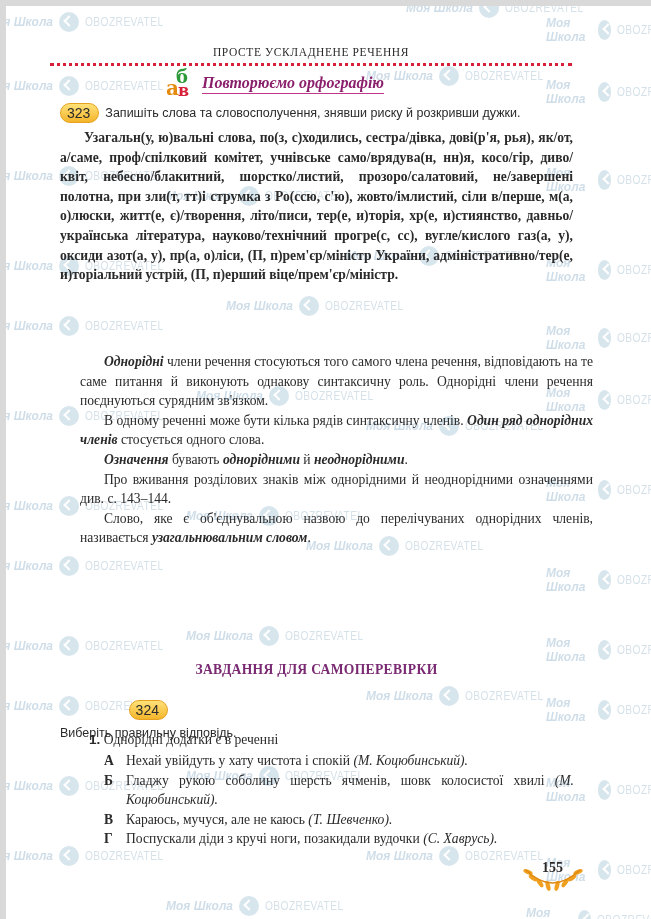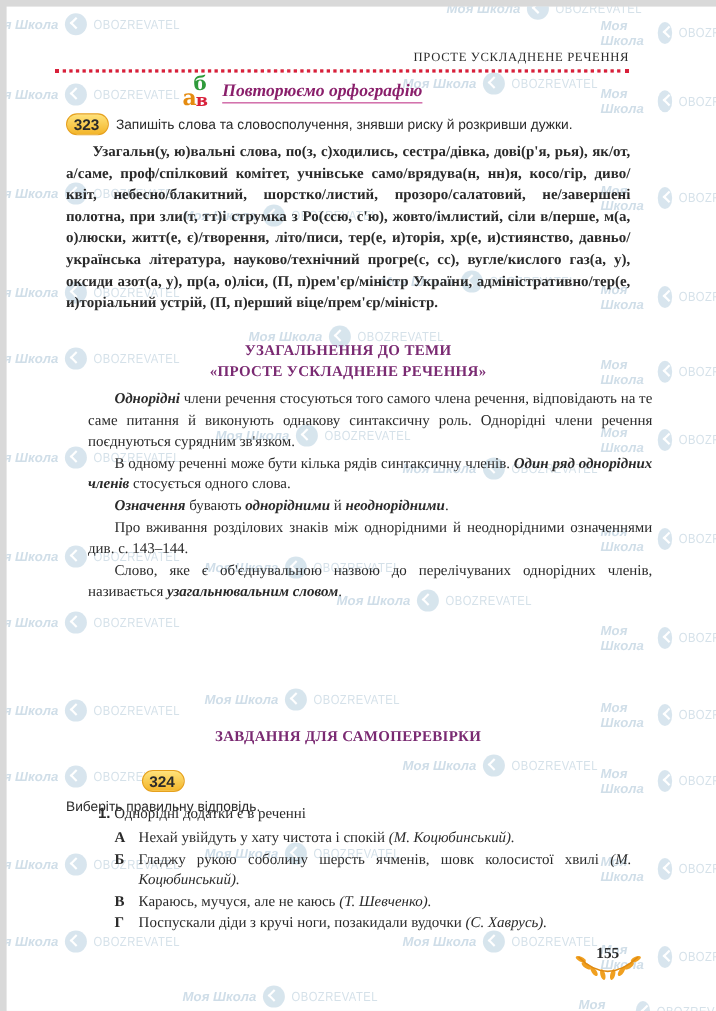--- a/index.html
+++ b/index.html
@@ -18,7 +18,7 @@
 
     .running-head {
       position: absolute; left: 44px; top: 40px; width: 522px; height: 20px;
-      text-align: right; font-size: 11.5px; letter-spacing: 0.6px; color: #2a2a2a;
+      text-align: center; font-size: 11.5px; letter-spacing: 0.6px; color: #2a2a2a;
       border-bottom: 3px dotted #d8203a; padding-bottom: 2px;
     }
     .orth-head { position: absolute; left: 160px; top: 62px; display: flex; align-items: center; gap: 8px; }

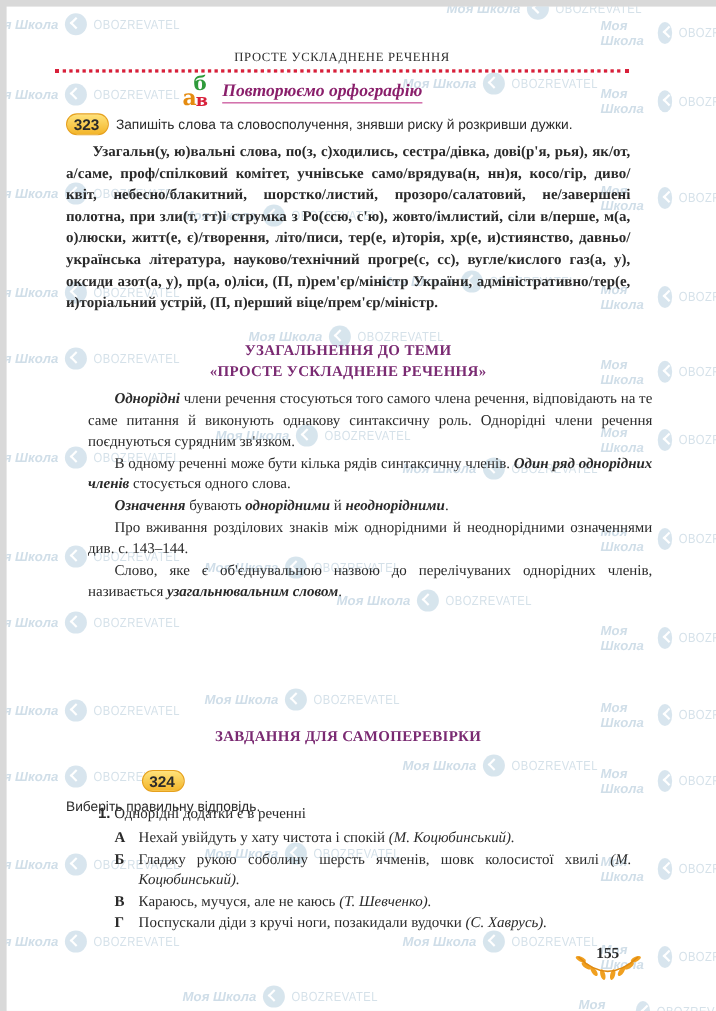--- a/index.html
+++ b/index.html
@@ -34,7 +34,7 @@
 
     .ex-row { position: absolute; left: 54px; display: flex; align-items: center; gap: 6px; }
     .ex-badge {
-      font-family: "Liberation Sans", sans-serif; font-weight: bold; font-size: 14px; color: #2a2a2a;
+      font-family: "Liberation Sans", sans-serif; font-weight: normal; font-size: 14px; color: #2a2a2a;
       background: linear-gradient(#ffe27a, #f3b52a); border-radius: 10px; padding: 1px 8px 1px 6px;
       border: 1px solid #e6a11e;
     }

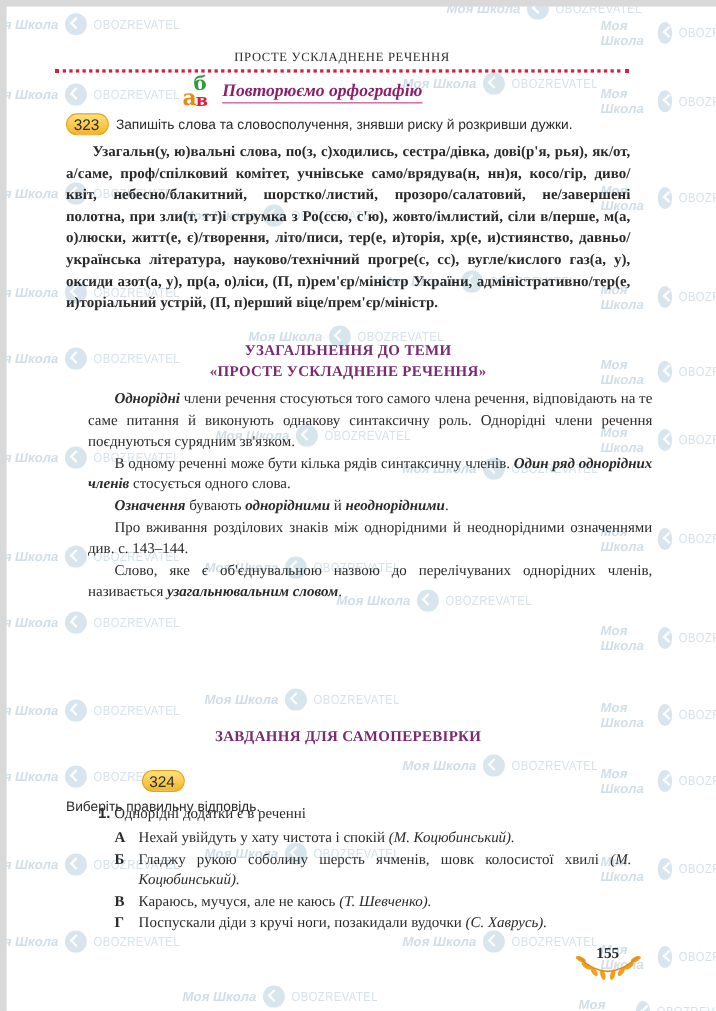--- a/index.html
+++ b/index.html
@@ -283,10 +283,6 @@
     <p>Узагальн(у, ю)вальні слова, по(з, с)ходились, сестра/дівка, дові(р'я, рья), як/от, а/саме, проф/спілковий комітет, учнівське само/врядува(н, нн)я, косо/гір, диво/квіт, небесно/блакитний, шорстко/листий, прозоро/салатовий, не/завершені полотна, при зли(т, тт)і струмка з Ро(ссю, с'ю), жовто/імлистий, сіли в/перше, м(а, о)люски, житт(е, є)/творення, літо/писи, тер(е, и)торія, хр(е, и)стиянство, давньо/українська література, науково/технічний прогре(с, сс), вугле/кислого газ(а, у), оксиди азот(а, у), пр(а, о)ліси, (П, п)рем'єр/міністр України, адміністративно/тер(е, и)торіальний устрій, (П, п)ерший віце/прем'єр/міністр.</p>
   </div>
 
-  <div class="sec-title" style="top:303px;">
-    <div>УЗАГАЛЬНЕННЯ ДО ТЕМИ</div>
-    <div>«ПРОСТЕ УСКЛАДНЕНЕ РЕЧЕННЯ»</div>
-  </div>
 
   <div class="body-text" style="top:346px;margin-left:20px;">
     <p><span class="bi">Однорідні</span><span> члени речення стосуються того самого члена речення, відповідають на те саме питання й виконують однакову синтаксичну роль. Однорідні члени речення поєднуються сурядним зв'язком.</span></p>

